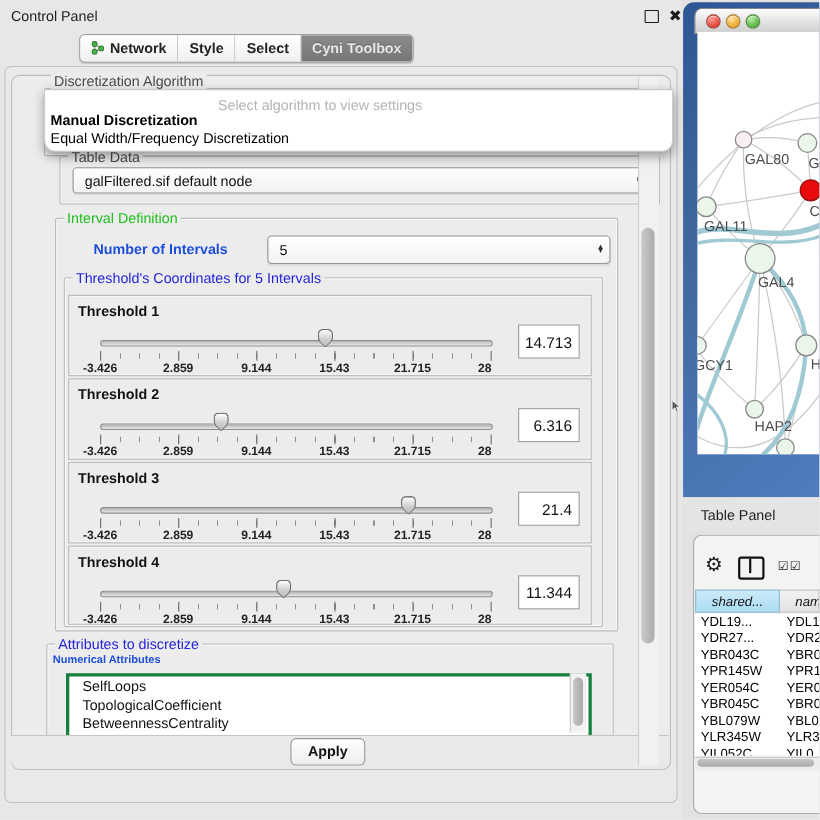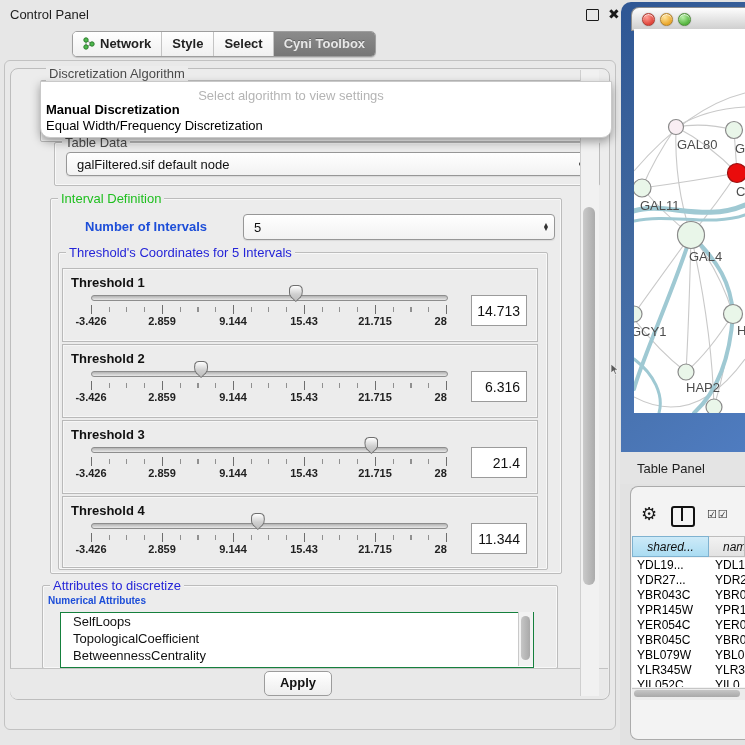--- a/index.html
+++ b/index.html
@@ -41,7 +41,7 @@
   
   .thr-panel{left:62px;width:474px;height:72px;border:1px solid #b9b9b9;background:#ececec;box-shadow:inset 0 0 0 1px #f6f6f6;}
   .thr-label{position:absolute;left:8px;top:6px;font-size:13px;font-weight:bold;color:#111;}
-  .slider-zone{position:absolute;left:28px;top:22px;width:355px;height:34px;}
+  .slider-zone{position:absolute;left:28px;top:36px;width:355px;height:34px;}
   .track{position:absolute;left:0;top:4px;width:100%;height:4px;background:linear-gradient(#b3b3b3,#e8e8e8);border:1px solid #8d8d8d;border-radius:3px;}
   .minor-ticks{position:absolute;left:0;top:16px;width:100%;height:5px;background-image:repeating-linear-gradient(90deg,#909090 0,#909090 1px,transparent 1px,transparent 17.75px);}
   .majt{position:absolute;top:14px;width:1px;height:9px;background:#6e6e6e;}

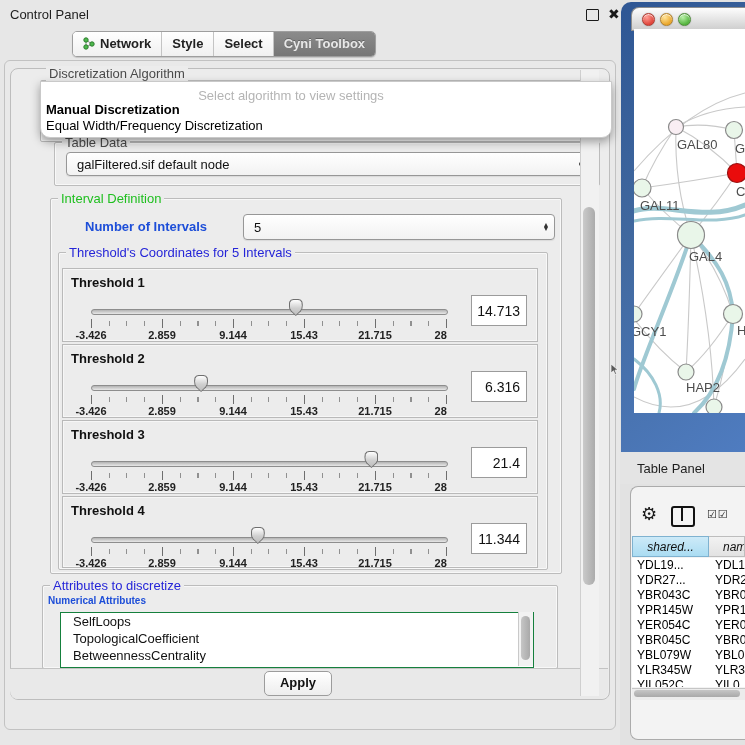--- a/index.html
+++ b/index.html
@@ -51,7 +51,7 @@
   .thumb i{position:absolute;left:1px;top:1px;width:12px;height:15px;background:linear-gradient(#ffffff,#cfcfcf 55%,#bdbdbd);clip-path:polygon(50% 100%,14% 72%,3% 55%,0 36%,3% 16%,14% 4%,32% 0,68% 0,86% 4%,97% 16%,100% 36%,97% 55%,86% 72%);}
   .thr-value{position:absolute;left:408px;top:26px;width:56px;height:31px;background:#fff;border:1px solid #9b9b9b;font-size:14px;color:#111;text-align:right;line-height:31px;padding-right:6px;box-sizing:border-box;}
   
-  #attr-list{left:60px;top:612px;width:472px;height:54px;background:#fff;border:1px solid #15803d;overflow:hidden;}
+  #attr-list{left:60px;top:612px;width:472px;height:54px;background:#fff;border:3px solid #15803d;overflow:hidden;}
   .attr-item{font-size:13px;color:#111;padding:1px 0 1px 12px;white-space:nowrap;}
   .vscroll{background:#f2f2f2;border-left:1px solid #c9c9c9;}
   .vthumb{position:absolute;left:2px;width:9px;border-radius:5px;background:linear-gradient(90deg,#c6c6c6,#a9a9a9);}

